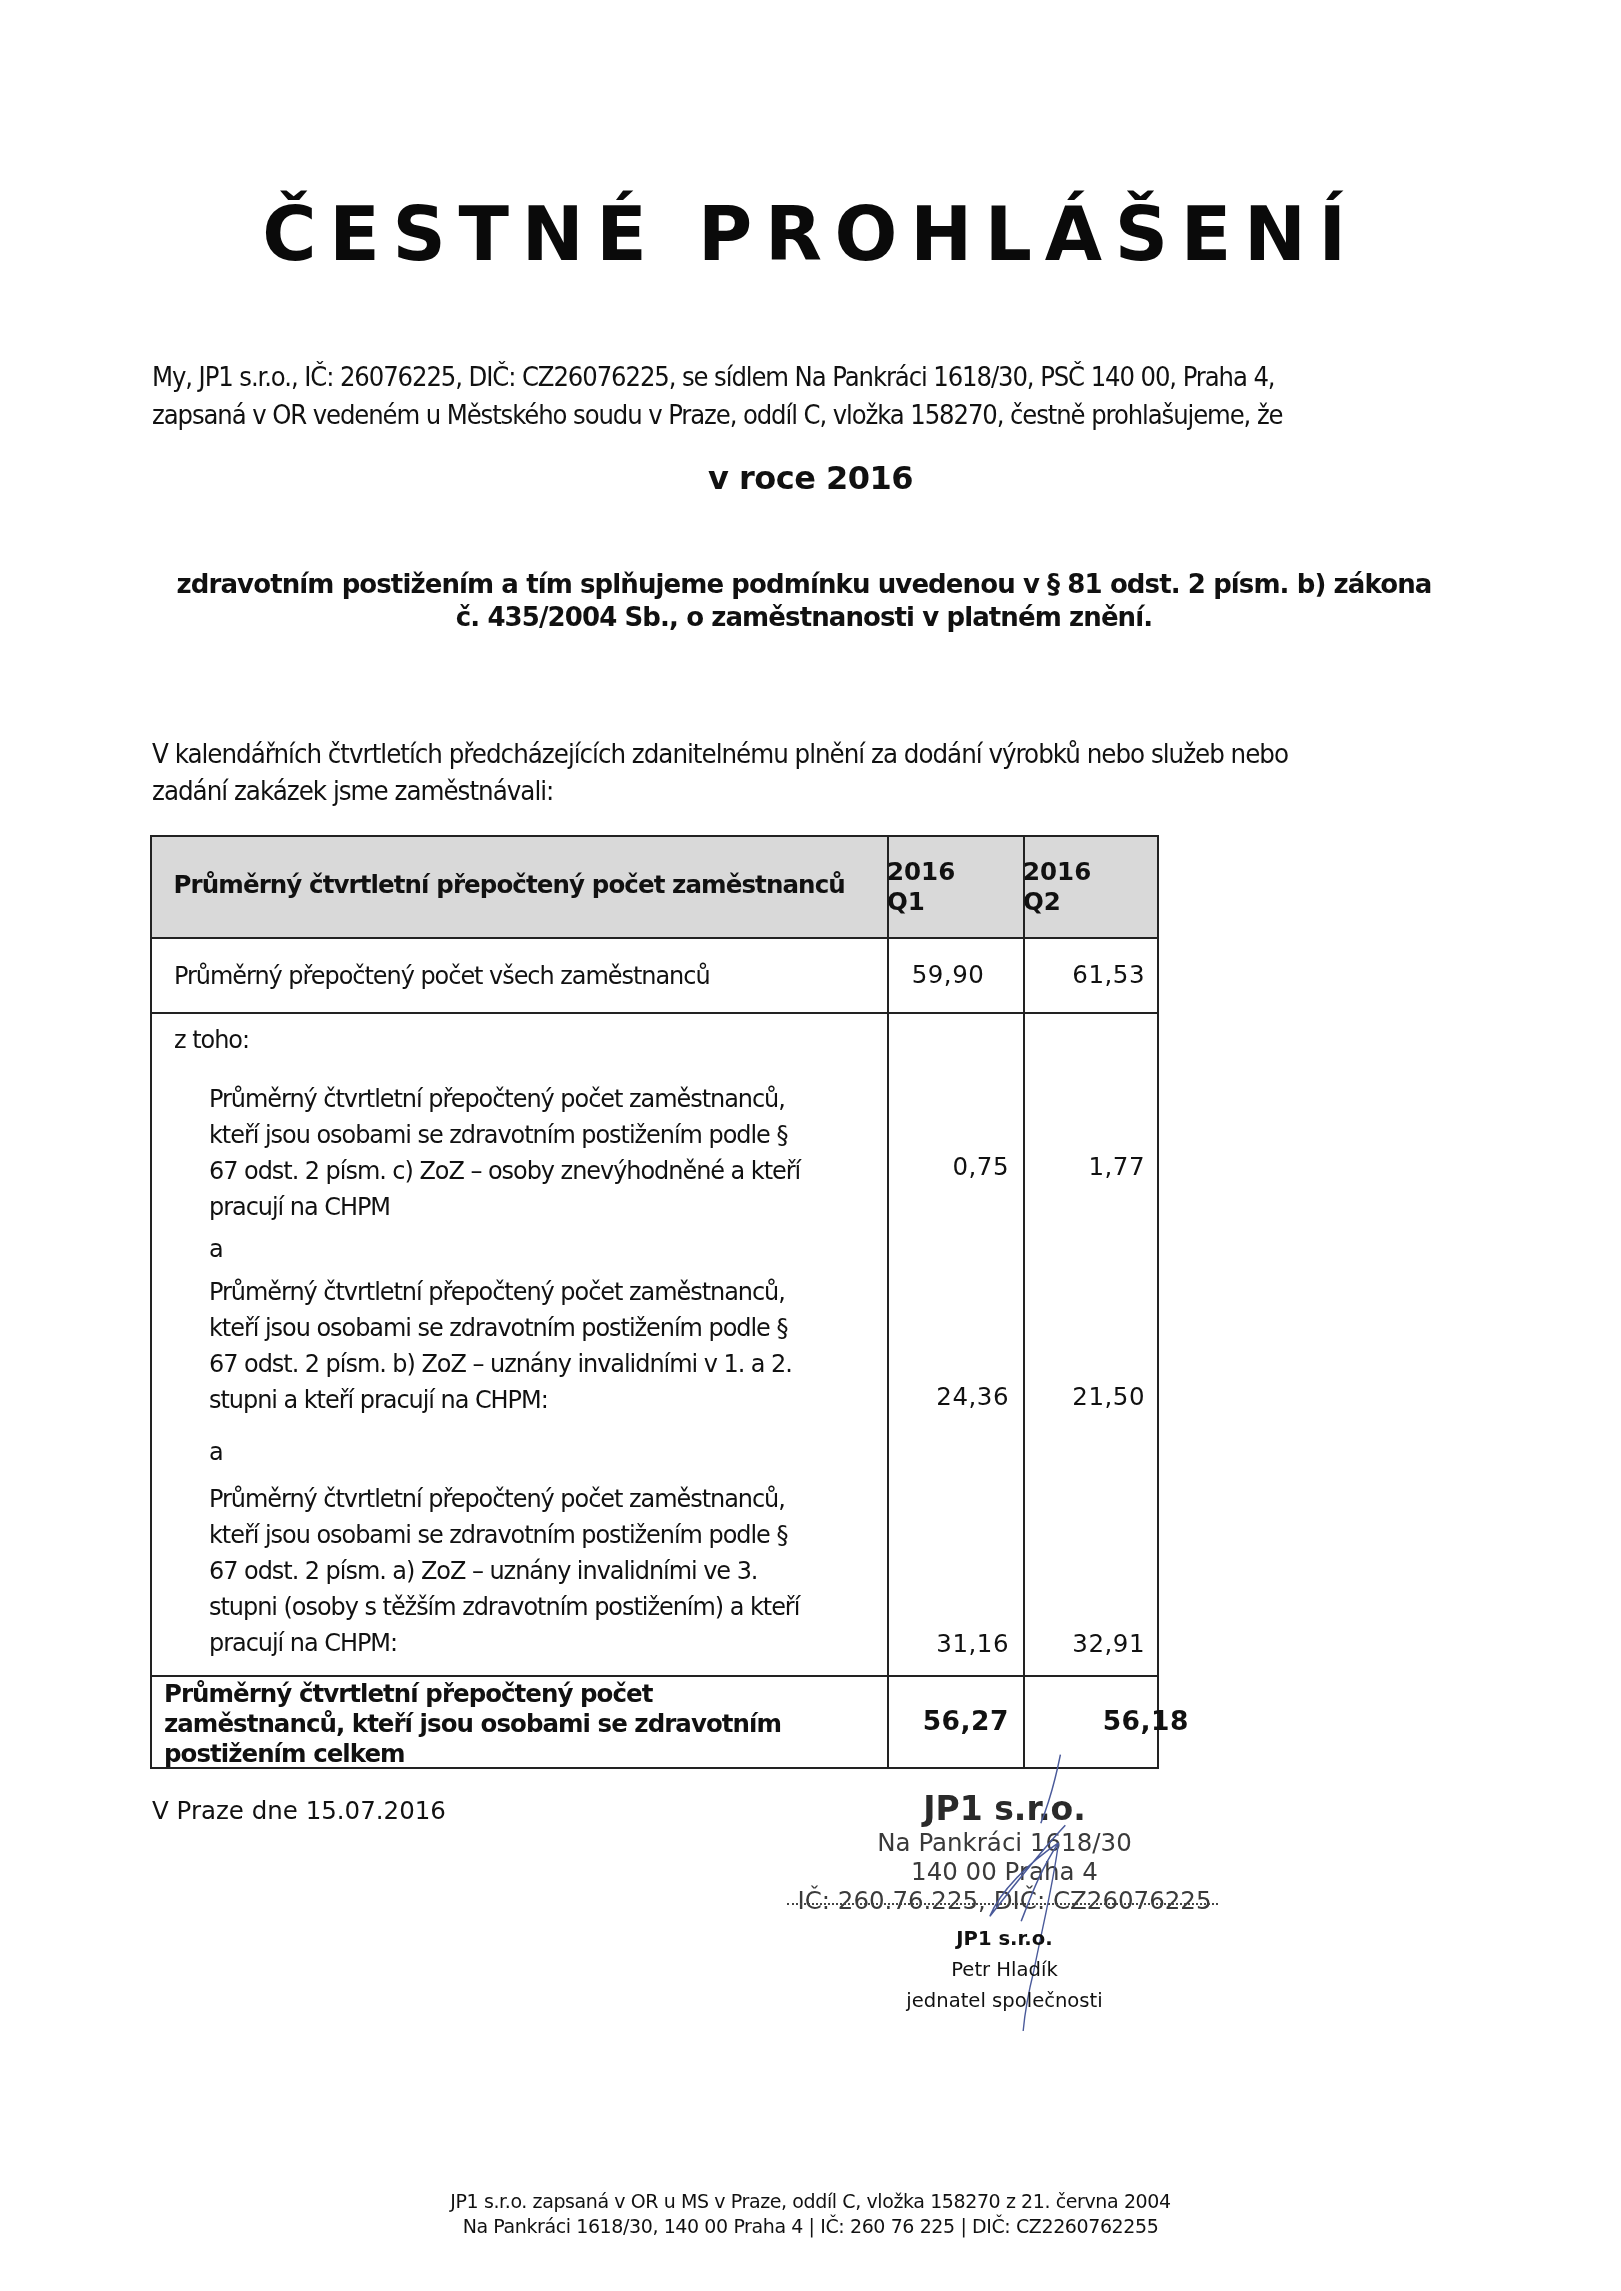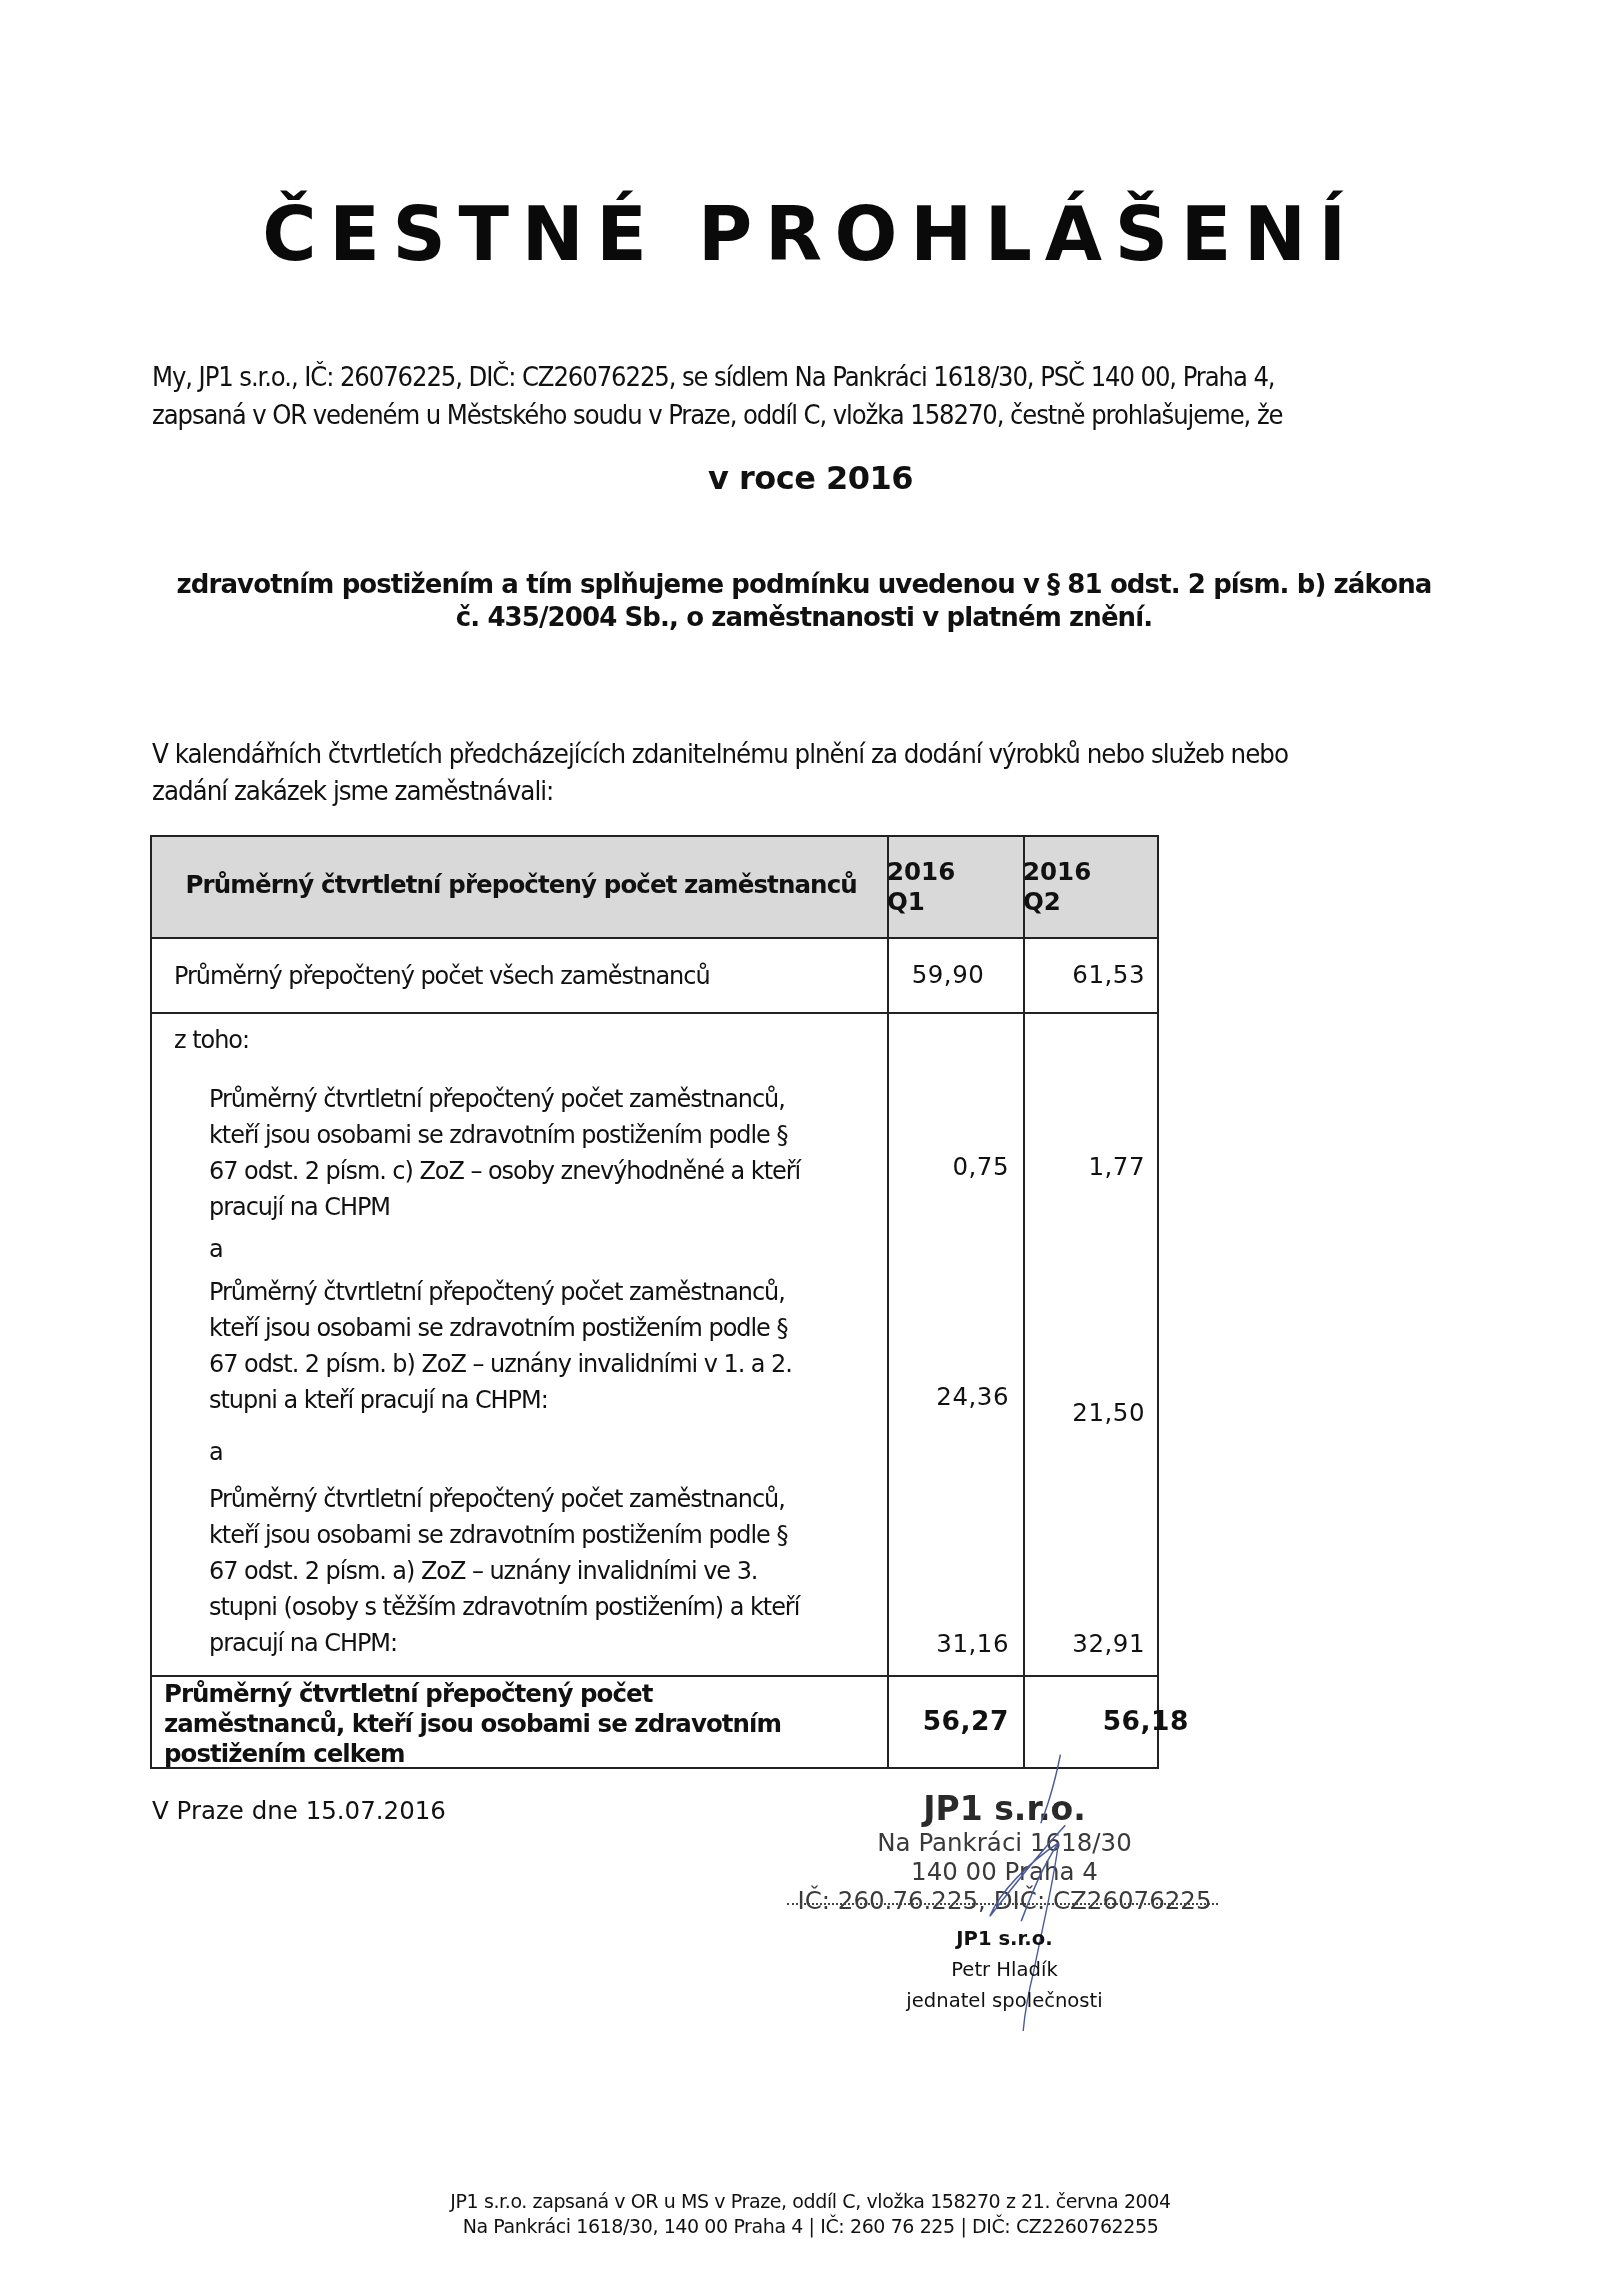--- a/index.html
+++ b/index.html
@@ -42,7 +42,7 @@
     .vline { position: absolute; width: 2px; background: #222; }
     .hdr-bg { position: absolute; left: 0; top: 0; width: 1009px; height: 103px; background: #d9d9d9; }
     .hdr-label {
-      left: 23.5px; top: 35px; font-weight: bold; font-size: 24.5px; letter-spacing: -0.9px; white-space: nowrap; margin-left: 12px;
+      left: 23.5px; top: 35px; font-weight: bold; font-size: 24.5px; letter-spacing: -0.9px; white-space: nowrap;
     }
     .hdr-q {
       text-align: left; font-weight: bold; font-size: 24.5px; line-height: 30px;

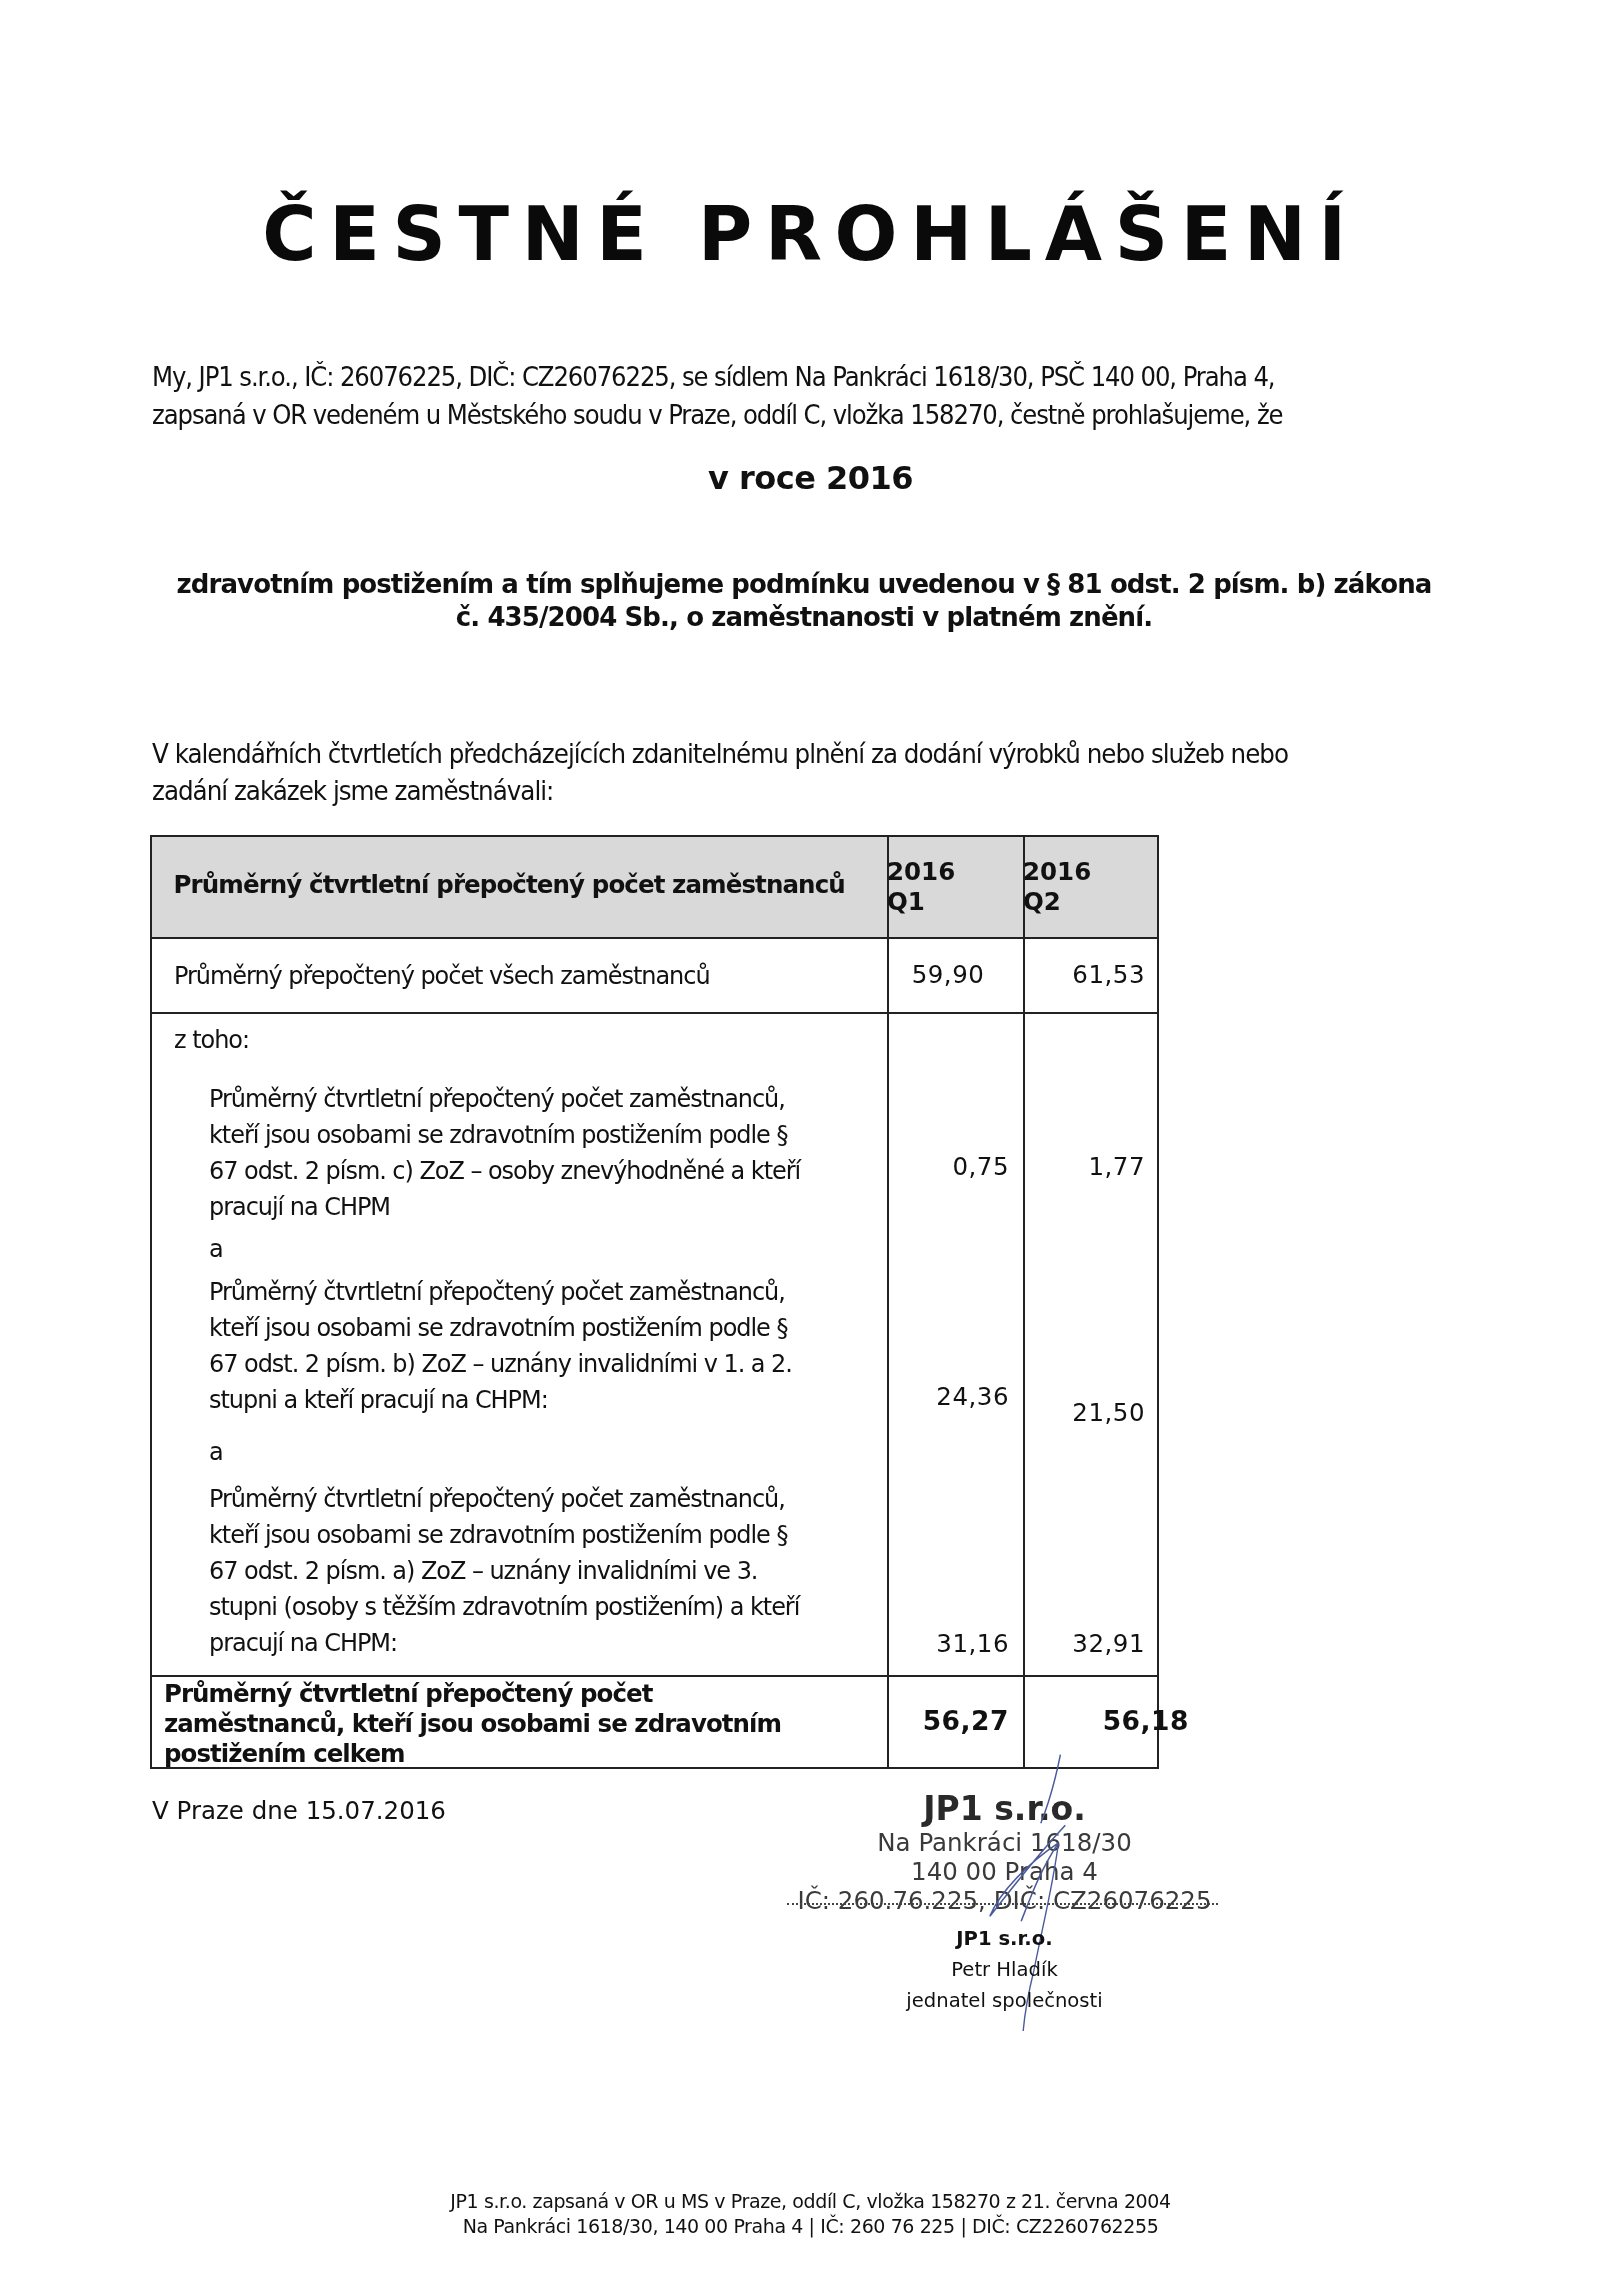--- a/index.html
+++ b/index.html
@@ -150,7 +150,7 @@
     <div style="margin-top:15.7px;">a</div>
   </div>
   <div class="cell num" style="left:737px;top:547px;width:122px;">24,36</div>
-  <div class="cell num" style="left:873px;top:563px;width:122px;padding-left:47px;">21,50</div>
+  <div class="cell num" style="left:873px;top:547px;width:122px;padding-left:47px;">21,50</div>
 
   <div class="cell row-label" style="left:59px;top:645px;">
     <div>Průměrný čtvrtletní přepočtený počet zaměstnanců,</div>

